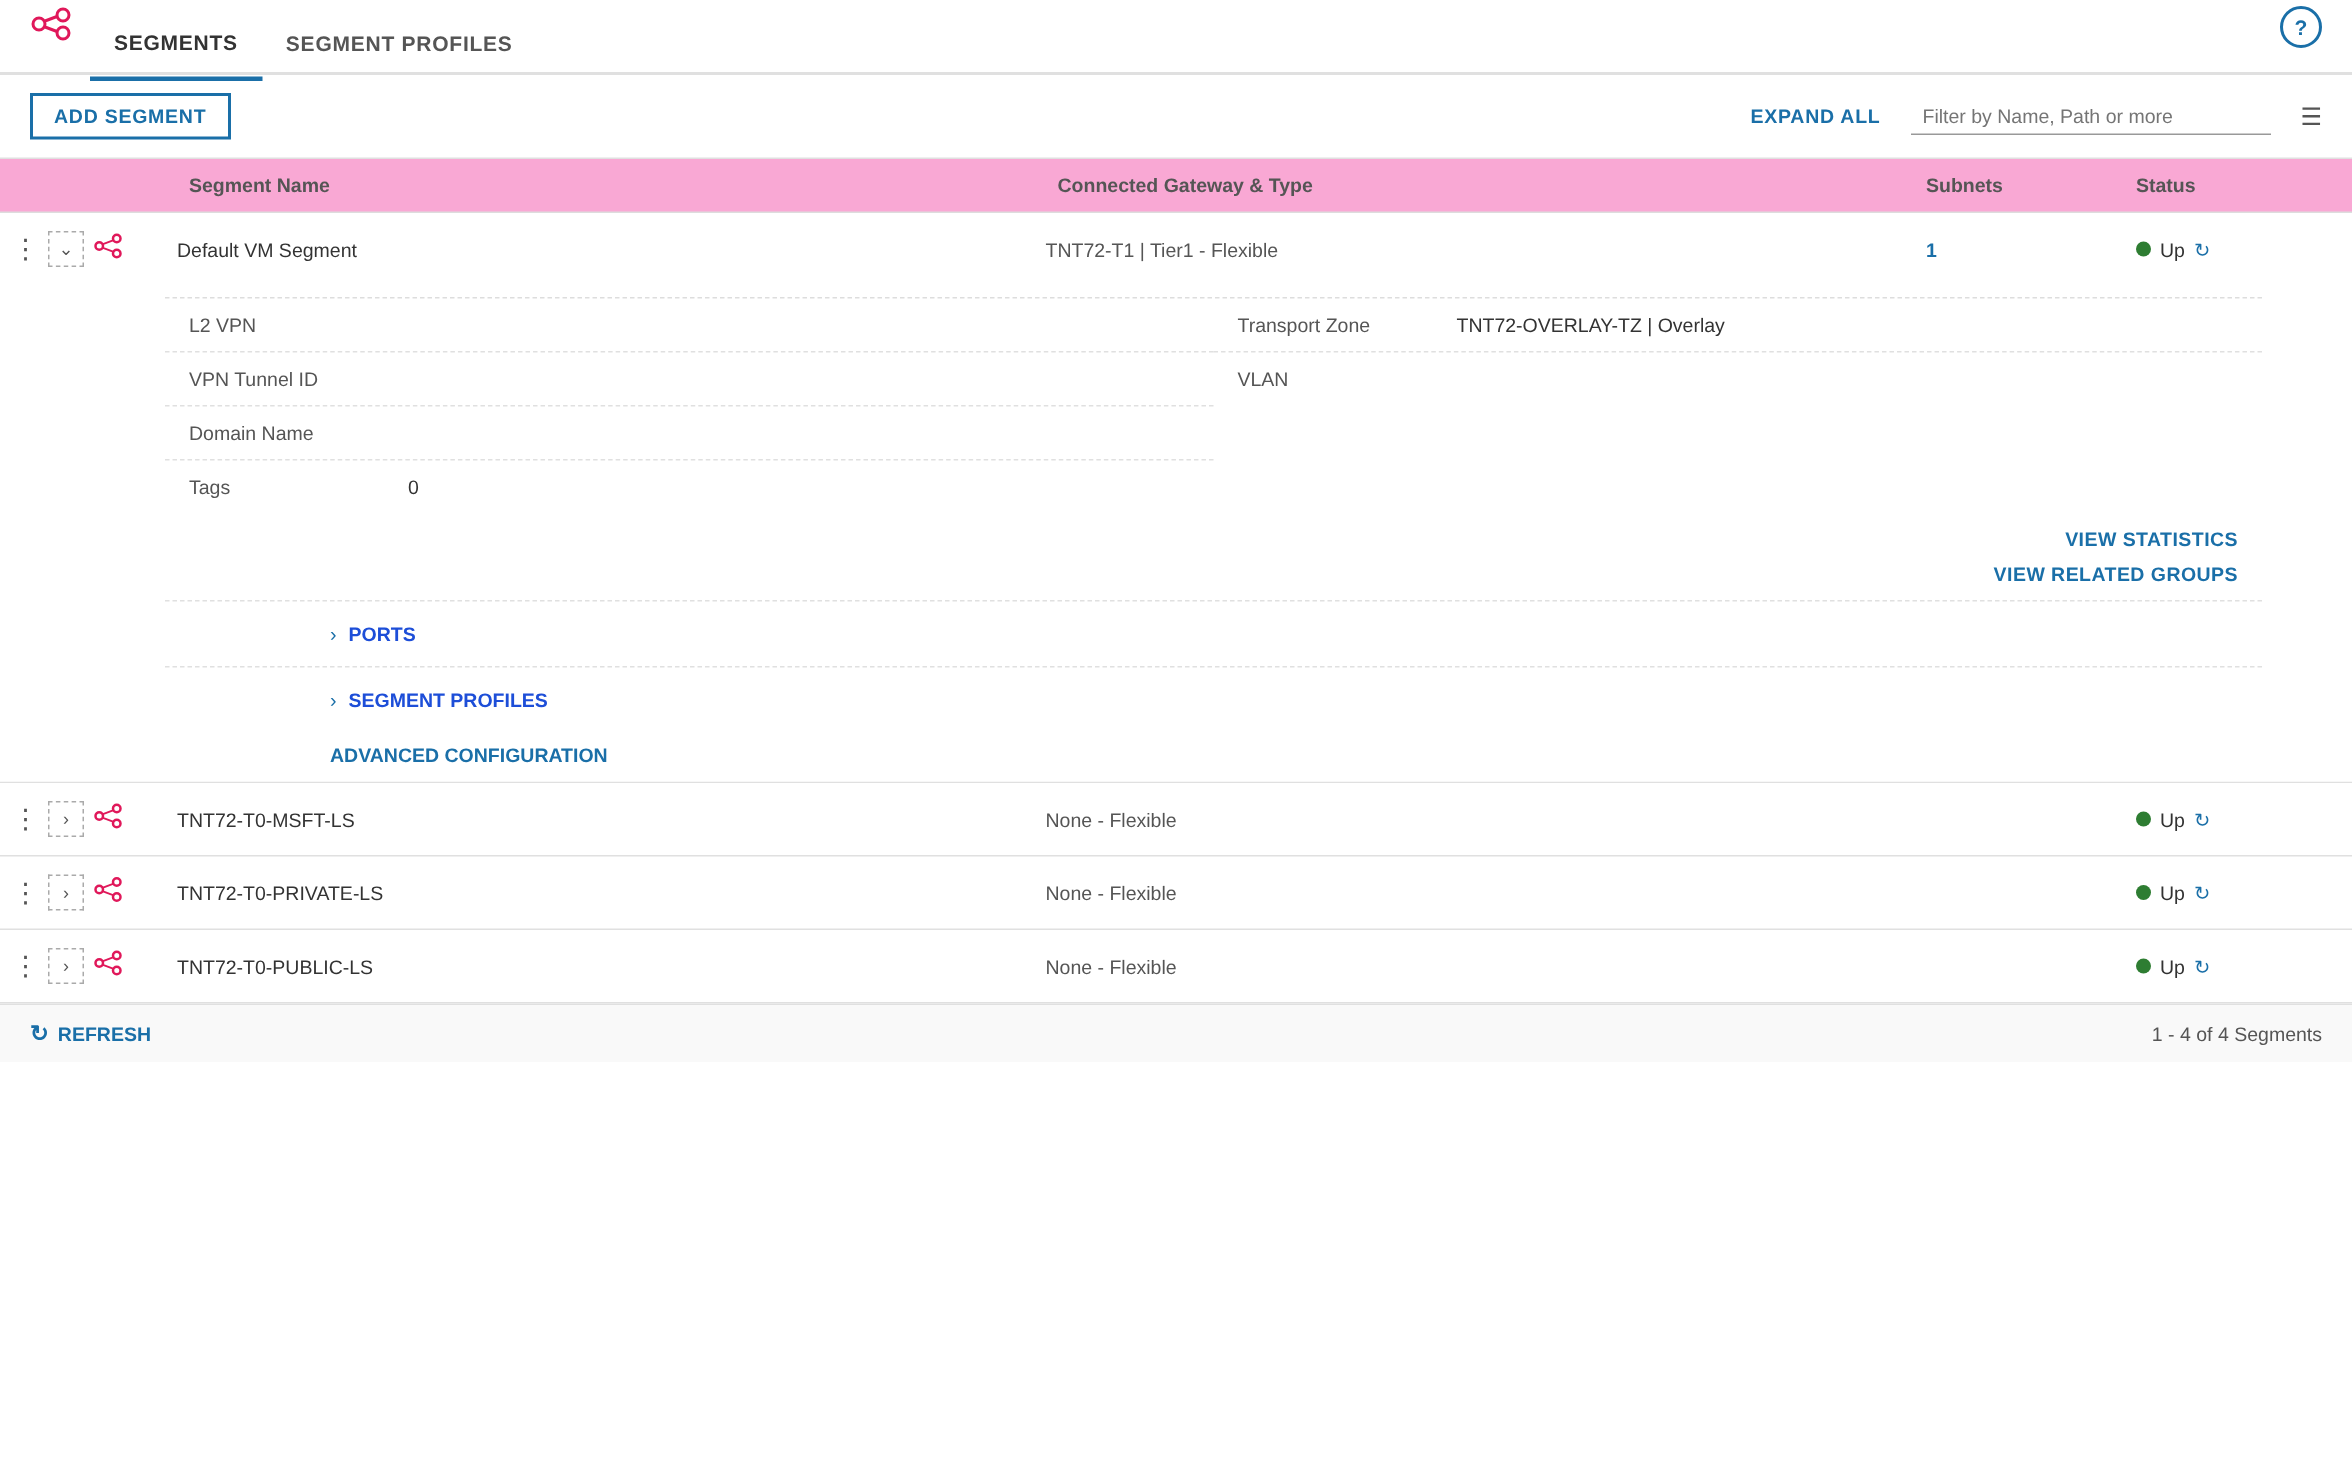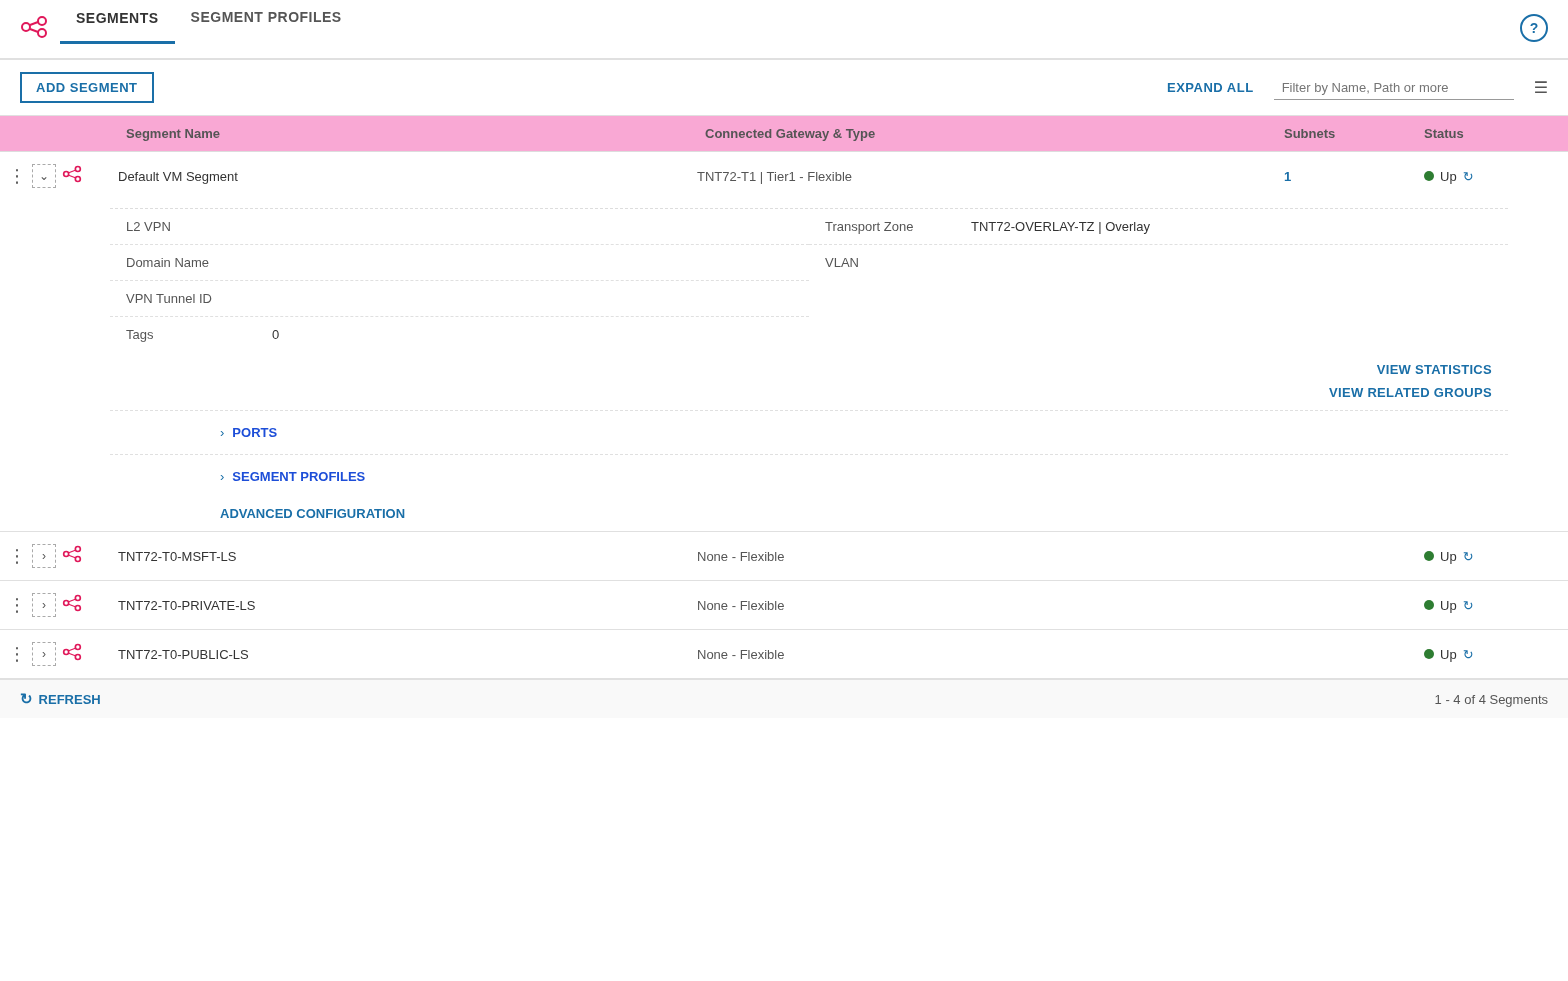--- a/index.html
+++ b/index.html
@@ -7,8 +7,8 @@
 
     
     .top-nav {
-      display: flex; align-items: flex-end; padding: 16px 20px;
-      border-bottom: 2px solid #e0e0e0; height: 60px; position: relative;
+      display: flex; align-items: flex-start; padding: 4px 20px;
+      border-bottom: 2px solid #e0e0e0; height: 50px; position: relative;
     }
     .top-nav .logo-icon { margin-right: 12px; }
     .nav-tab {

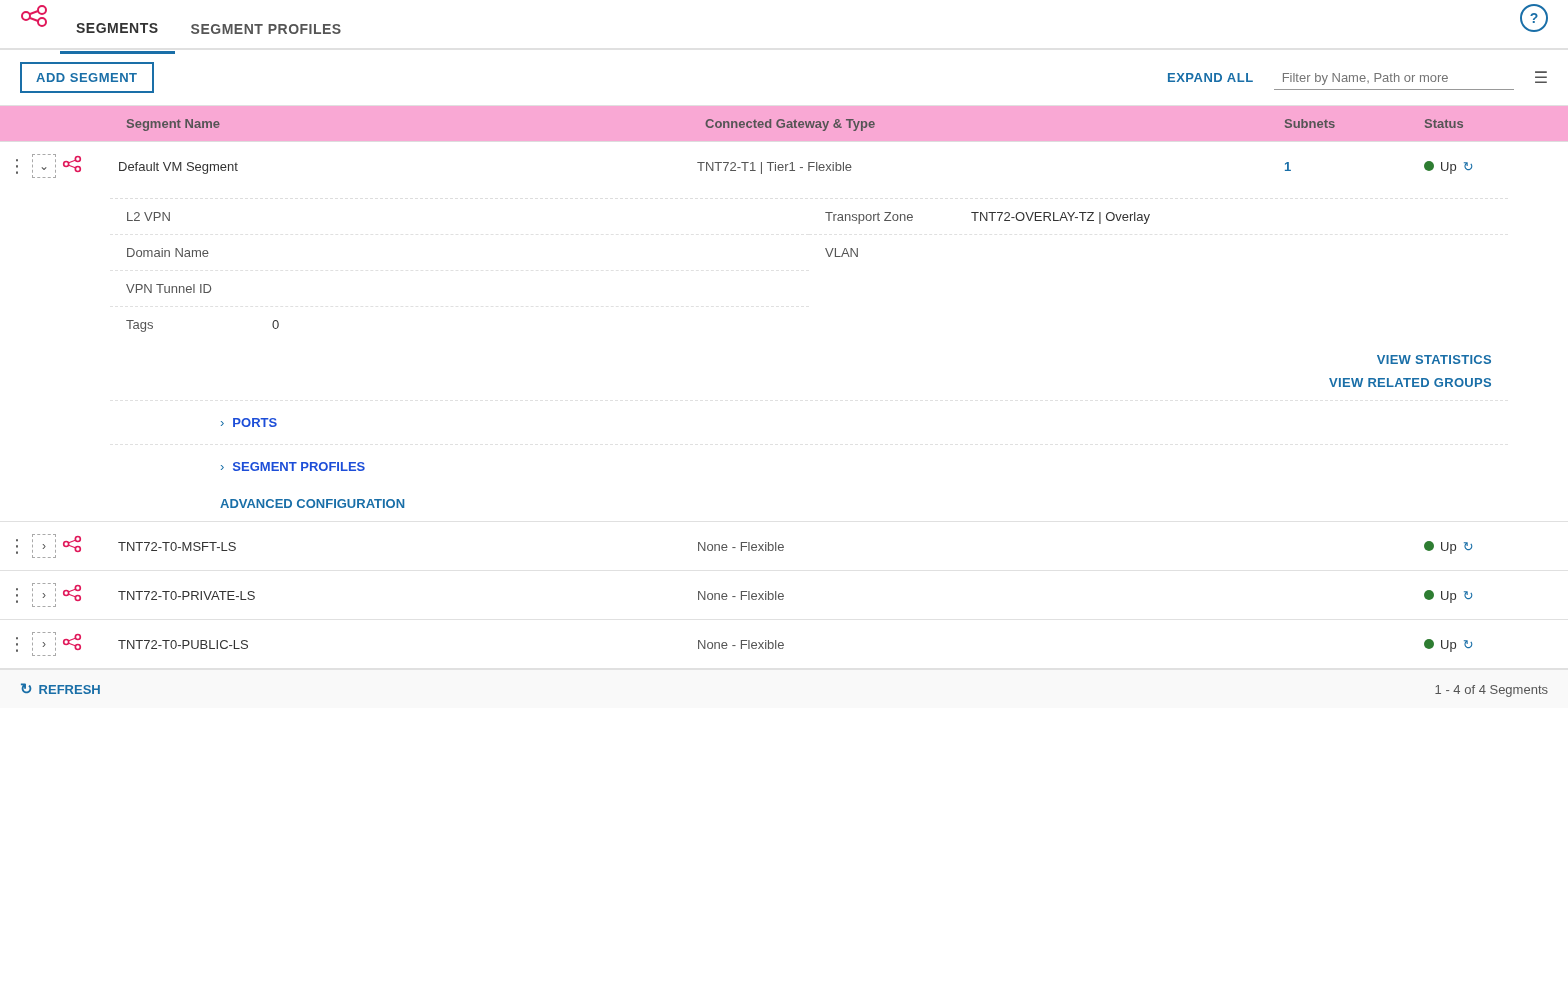--- a/index.html
+++ b/index.html
@@ -208,11 +208,11 @@
             <span class="detail-value"></span>
           </div>
           <div class="detail-item">
+            <span class="detail-label">VPN Tunnel ID</span>
+            <span class="detail-value"></span>
+          </div>
+          <div class="detail-item">
             <span class="detail-label">Domain Name</span>
-            <span class="detail-value"></span>
-          </div>
-          <div class="detail-item">
-            <span class="detail-label">VPN Tunnel ID</span>
             <span class="detail-value"></span>
           </div>
           <div class="detail-item">

